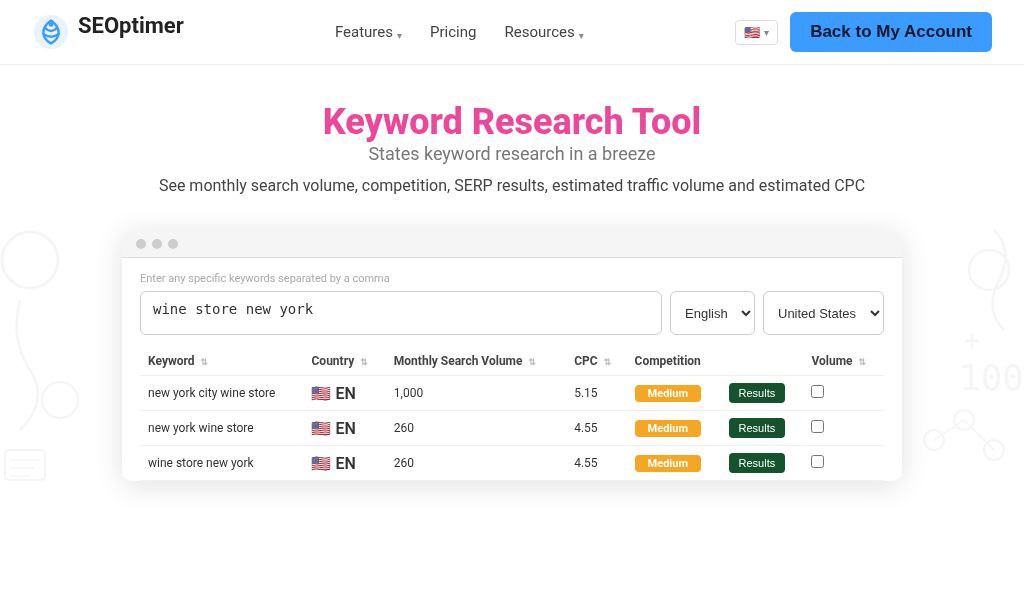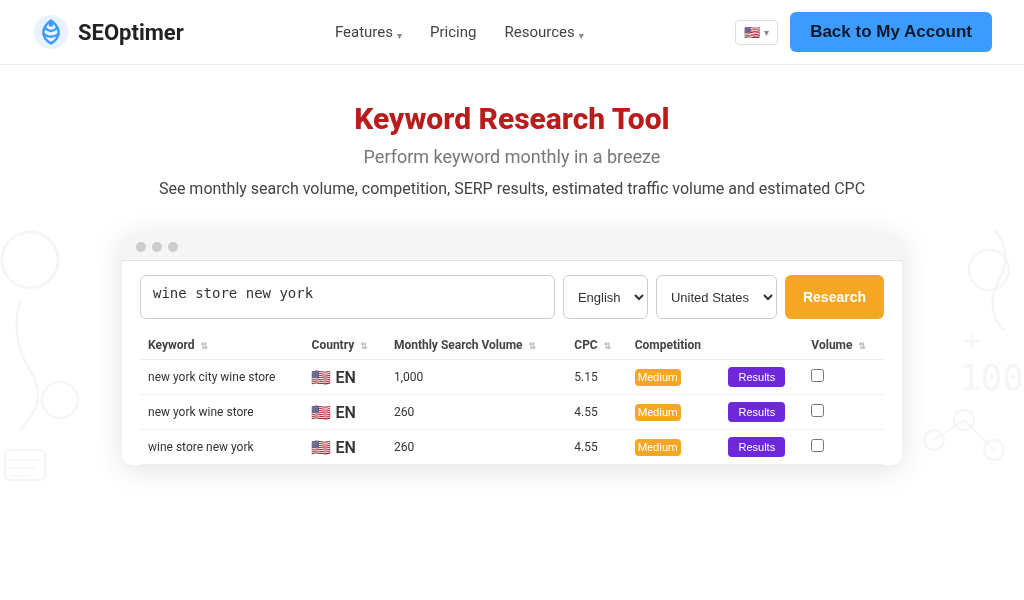--- a/index.html
+++ b/index.html
@@ -24,7 +24,6 @@
     }
     .logo-area {
       display: flex;
-      align-items: center;
       gap: 8px;
     }
     .logo-icon {

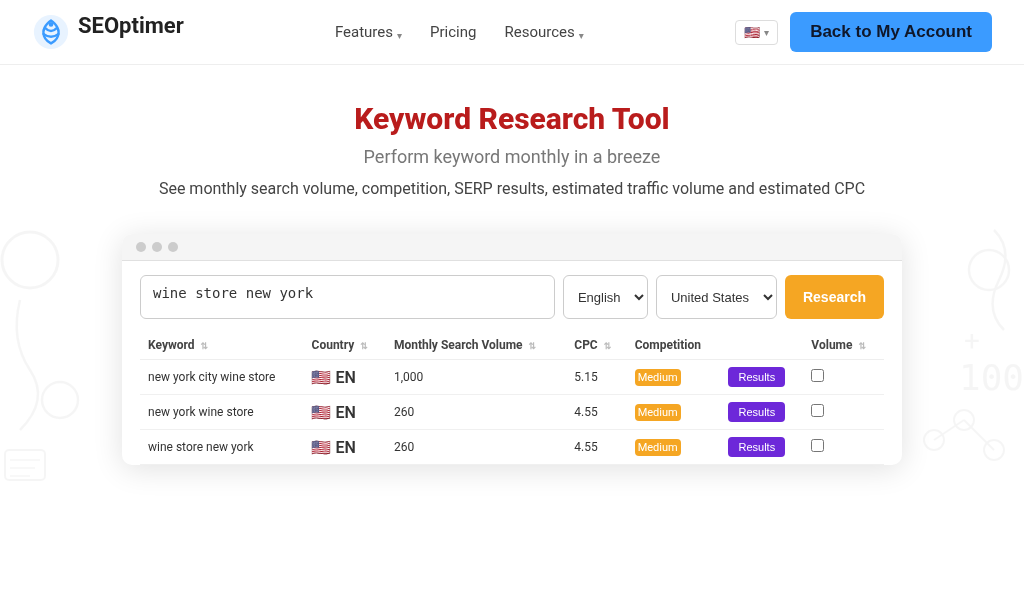--- a/index.html
+++ b/index.html
@@ -86,10 +86,9 @@
       padding: 36px 20px 20px;
     }
     .hero-title {
-      font-size: 30px;
+      font-size: 36px;
       font-weight: 800;
-      color: #b91c1c;
-      margin-bottom: 10px;
+      color: #ec4899;
     }
     .hero-subtitle {
       font-size: 18px;

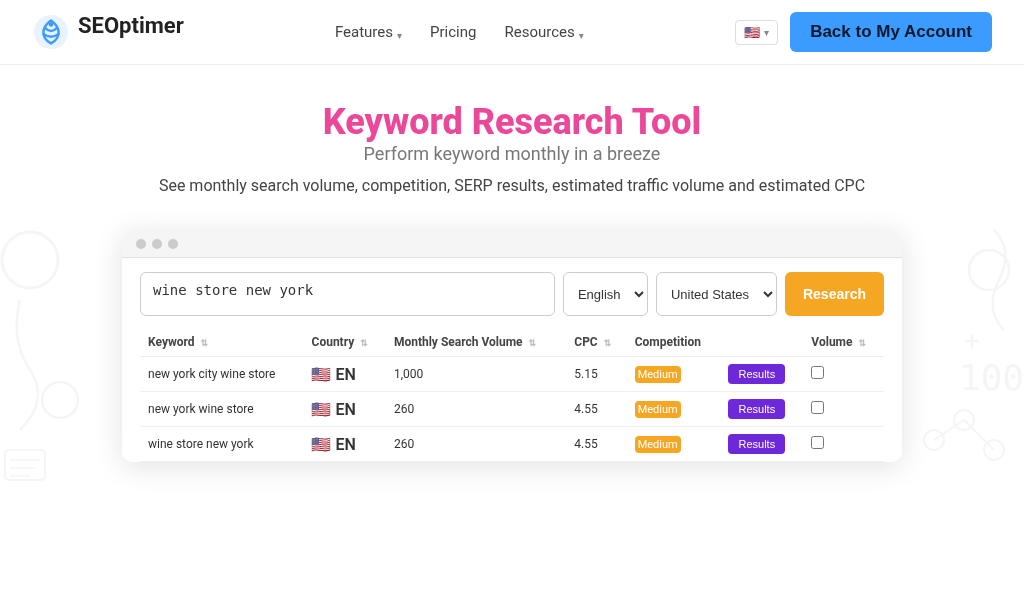--- a/index.html
+++ b/index.html
@@ -306,7 +306,7 @@
 
 <section class="hero">
   <h1 class="hero-title">Keyword Research Tool</h1>
-  <p class="hero-subtitle">Perform keyword monthly in a breeze</p>
+  <p class="hero-subtitle">States keyword research in a breeze</p>
   <p class="hero-desc">See monthly search volume, competition, SERP results, estimated traffic volume and estimated CPC</p>
 </section>
 

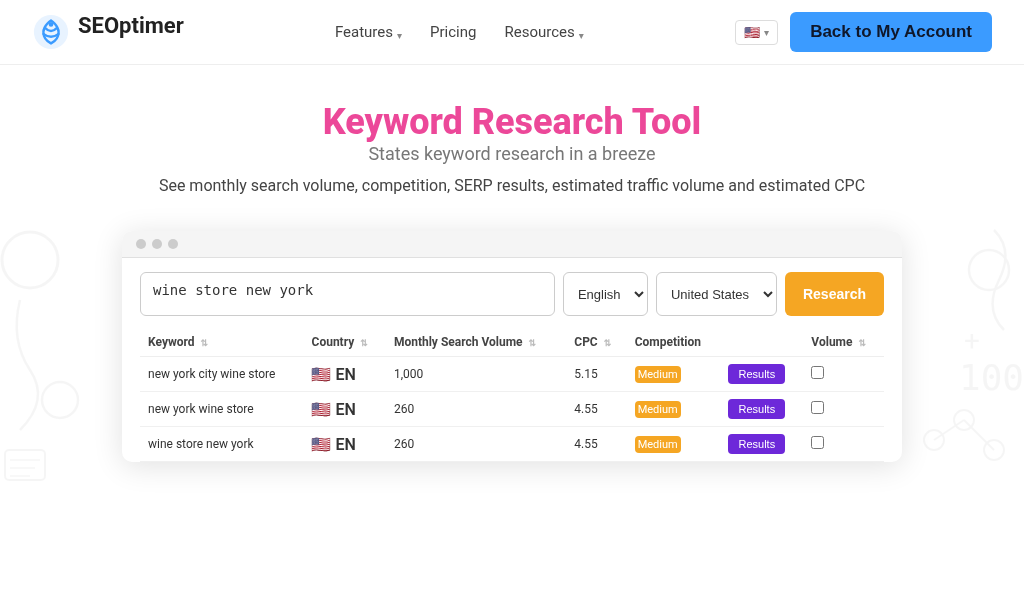--- a/index.html
+++ b/index.html
@@ -317,6 +317,7 @@
     <div class="dot"></div>
   </div>
   <div class="tool-body">
+    <div class="tool-hint">Enter any specific keywords separated by a comma</div>
     <div class="tool-search-row">
       <textarea class="tool-input" style="">wine store new york</textarea>
       <select class="tool-select">

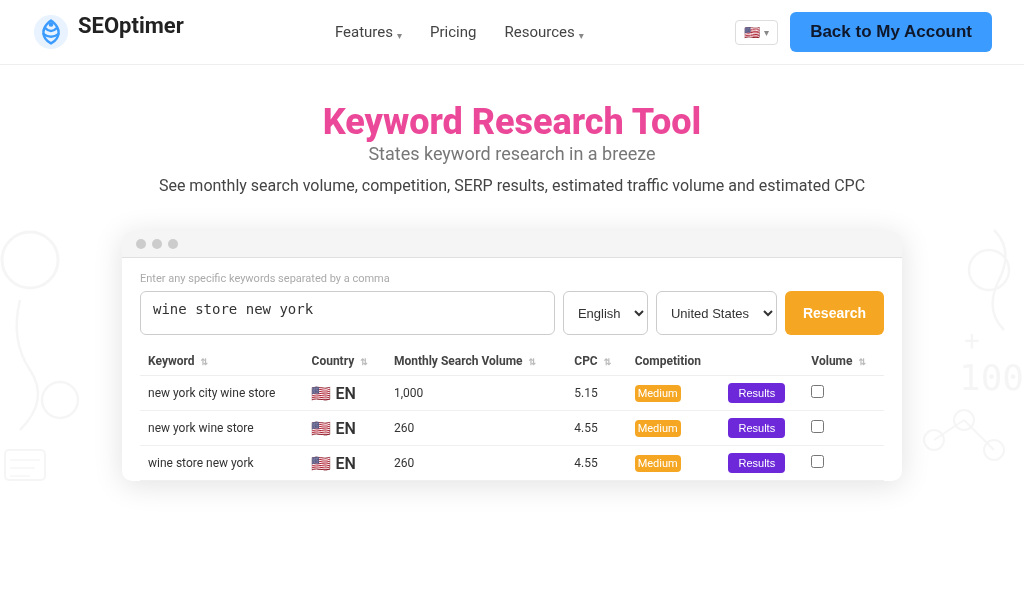--- a/index.html
+++ b/index.html
@@ -326,7 +326,6 @@
       <select class="tool-select">
         <option>United States</option>
       </select>
-      <button class="tool-research-btn">Research</button>
     </div>
 
     <table class="tool-table">

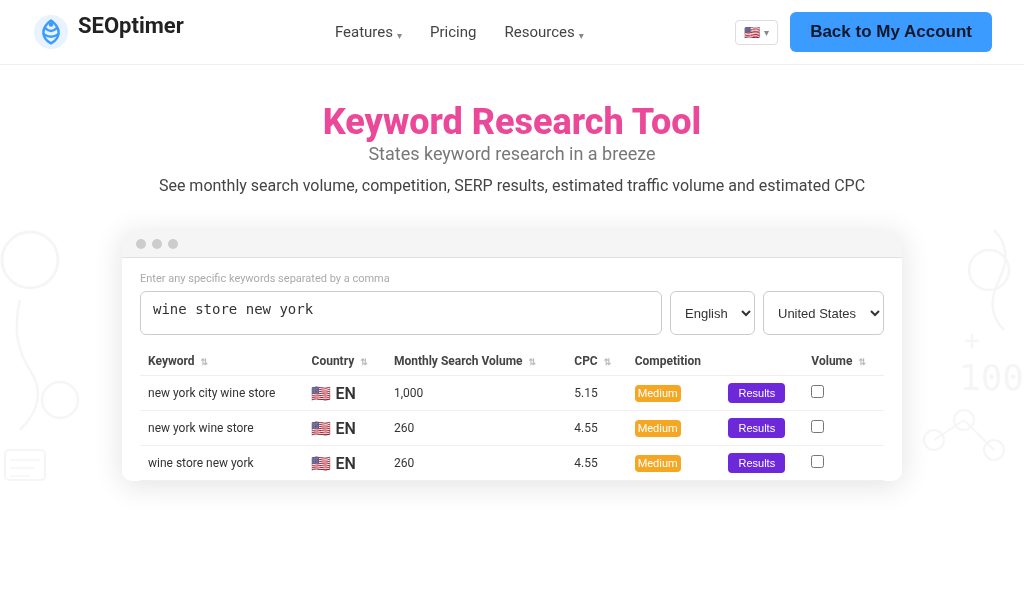--- a/index.html
+++ b/index.html
@@ -210,9 +210,9 @@
       background: #f5a623;
       color: #fff;
       border-radius: 4px;
-      padding: 2px 3px;
+      padding: 2px 13px;
       font-size: 11px;
-      font-weight: 400;
+      font-weight: 700;
     }
     .results-btn {
       background: #6d28d9;

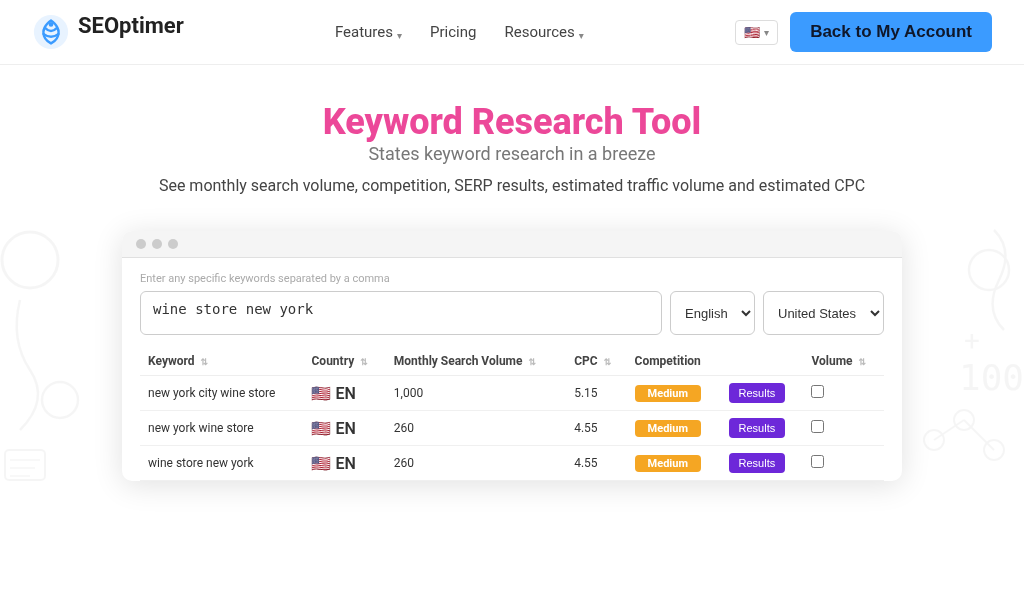--- a/index.html
+++ b/index.html
@@ -215,7 +215,7 @@
       font-weight: 700;
     }
     .results-btn {
-      background: #6d28d9;
+      background: #14532d;
       color: #fff;
       border: none;
       border-radius: 4px;

